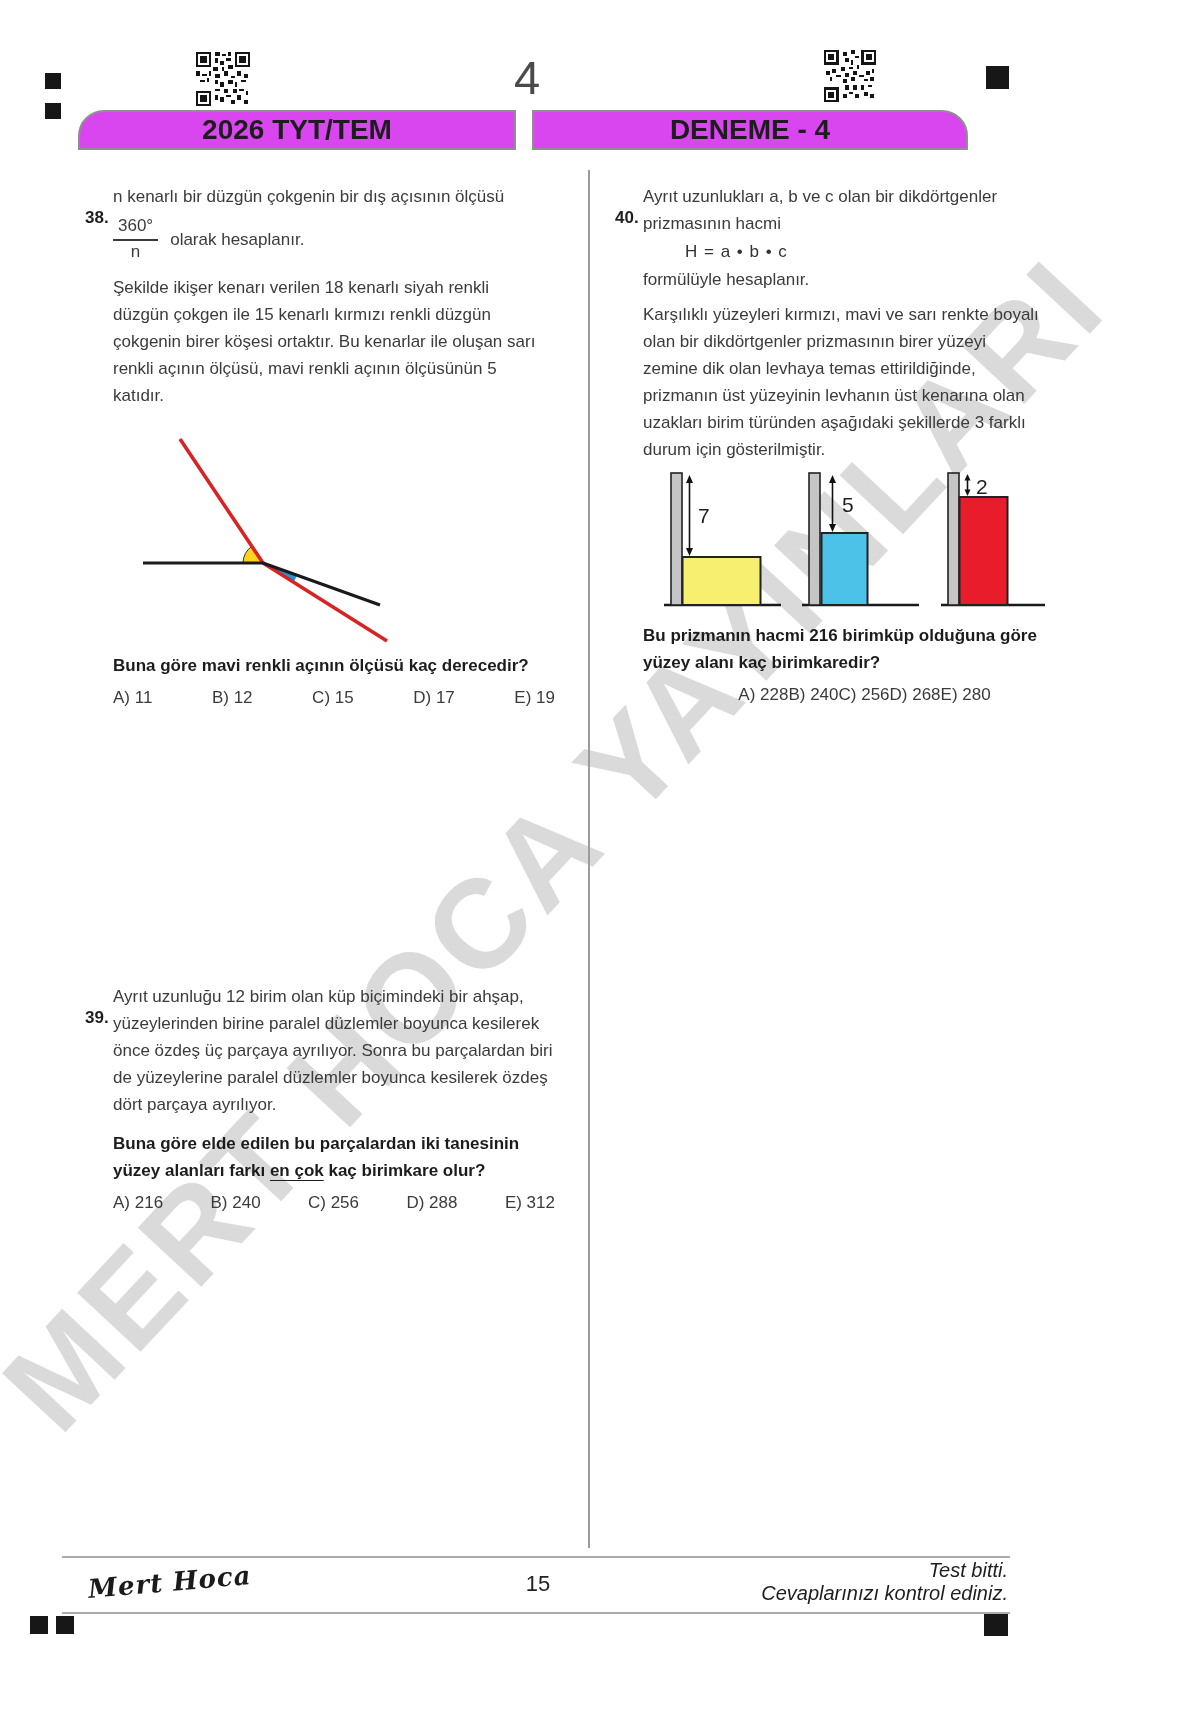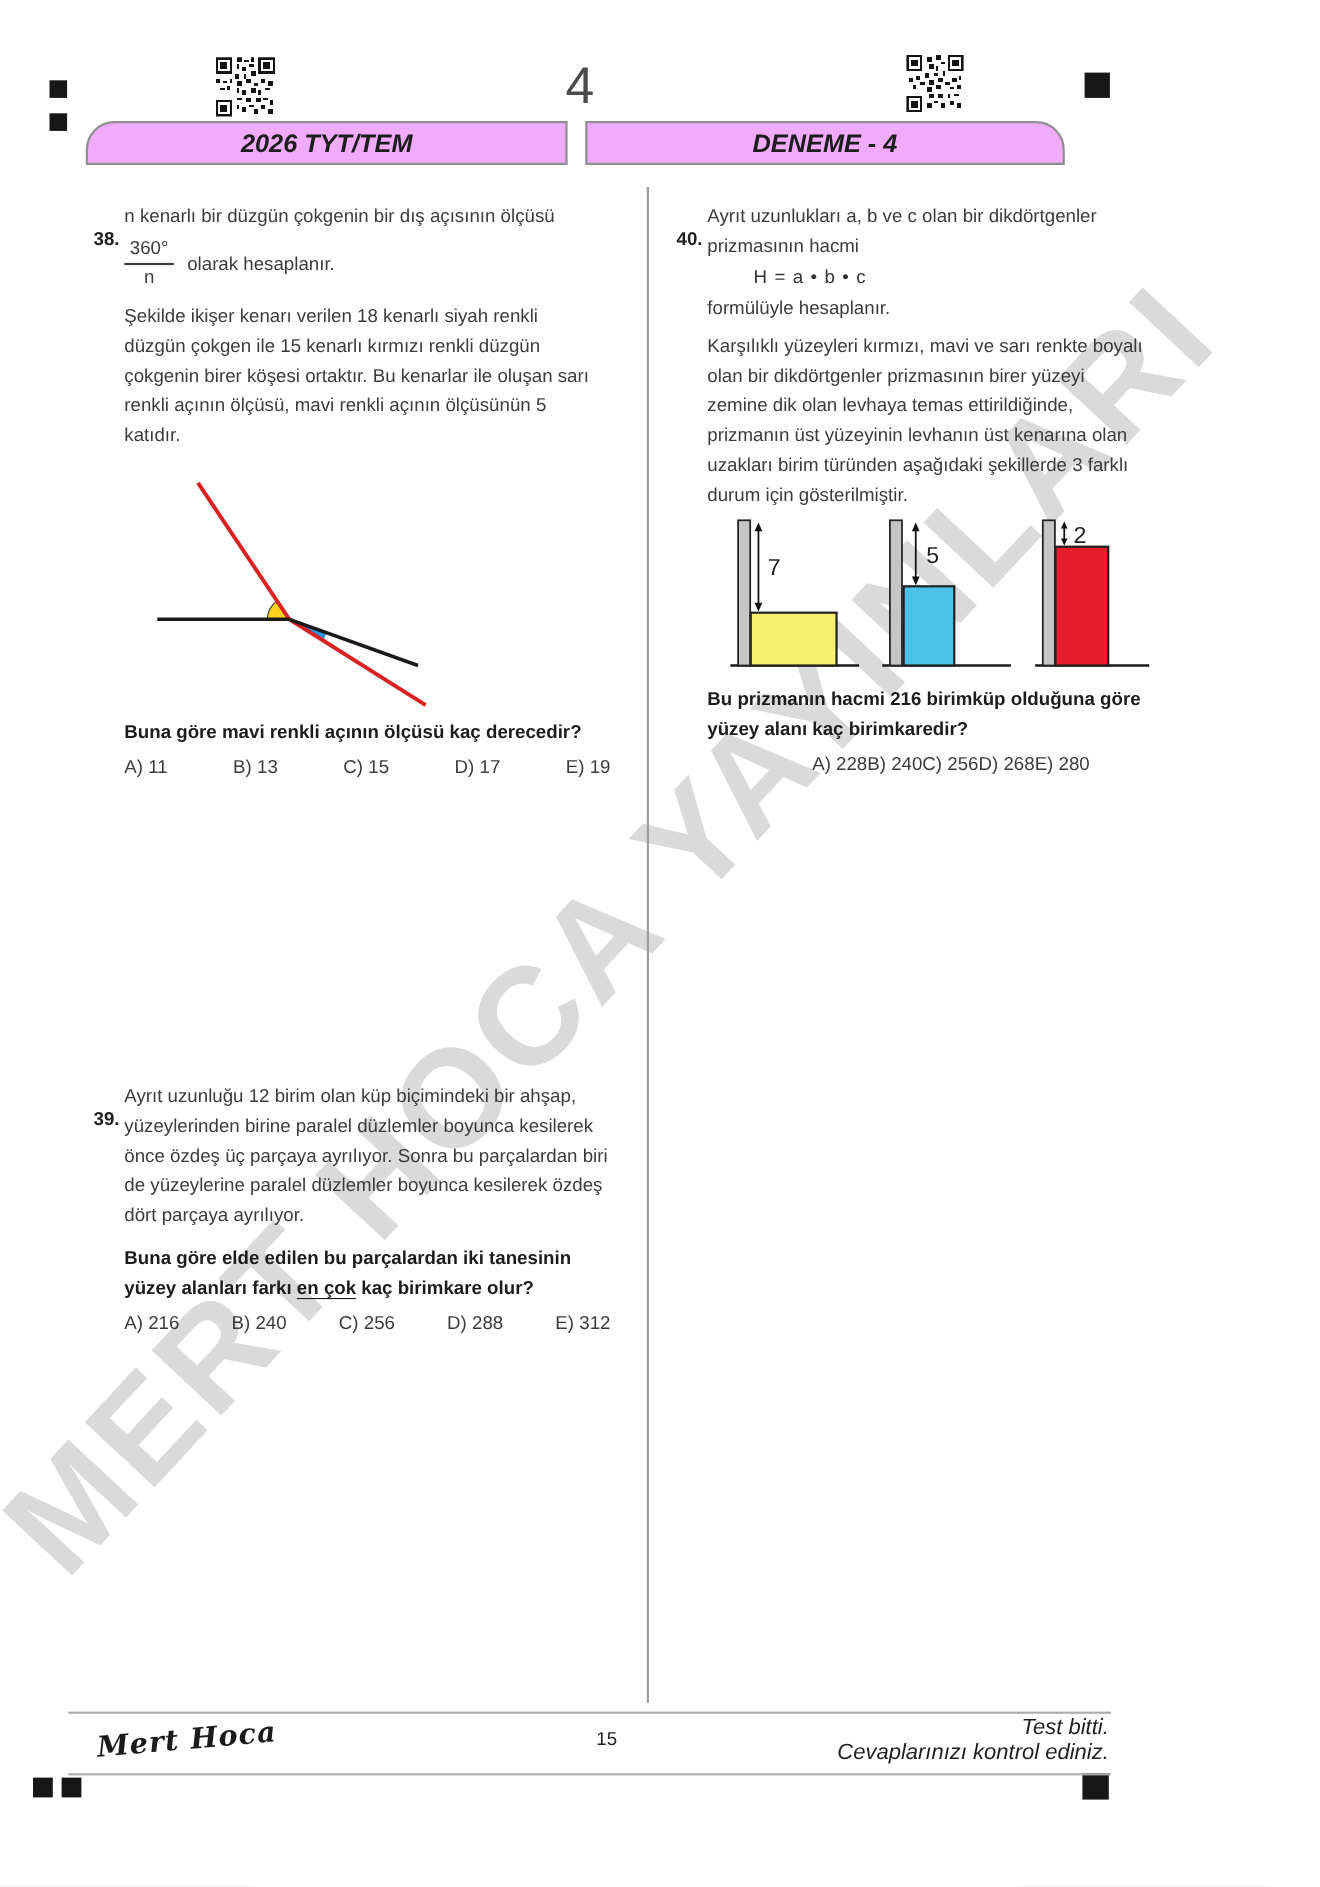--- a/index.html
+++ b/index.html
@@ -20,8 +20,8 @@
              color:#4a4a4a; z-index:2; }
   .qr { position:absolute; z-index:2; }
   .hdr-box { position:absolute; top:110px; height:36px; border:2px solid #8f8f8f;
-             background:#f0abfc; display:flex; align-items:center; justify-content:center;
-             font-weight:bold; font-size:23px; color:#1d1d1d; z-index:2;font-style:italic; }
+             background:#d946ef; display:flex; align-items:center; justify-content:center;
+             font-weight:bold; font-size:28px; color:#1d1d1d; z-index:2; }
   .hdr-left  { left:78px;  width:434px; border-radius:26px 0 0 0; }
   .hdr-right { left:532px; width:432px; border-radius:0 26px 0 0; }
 

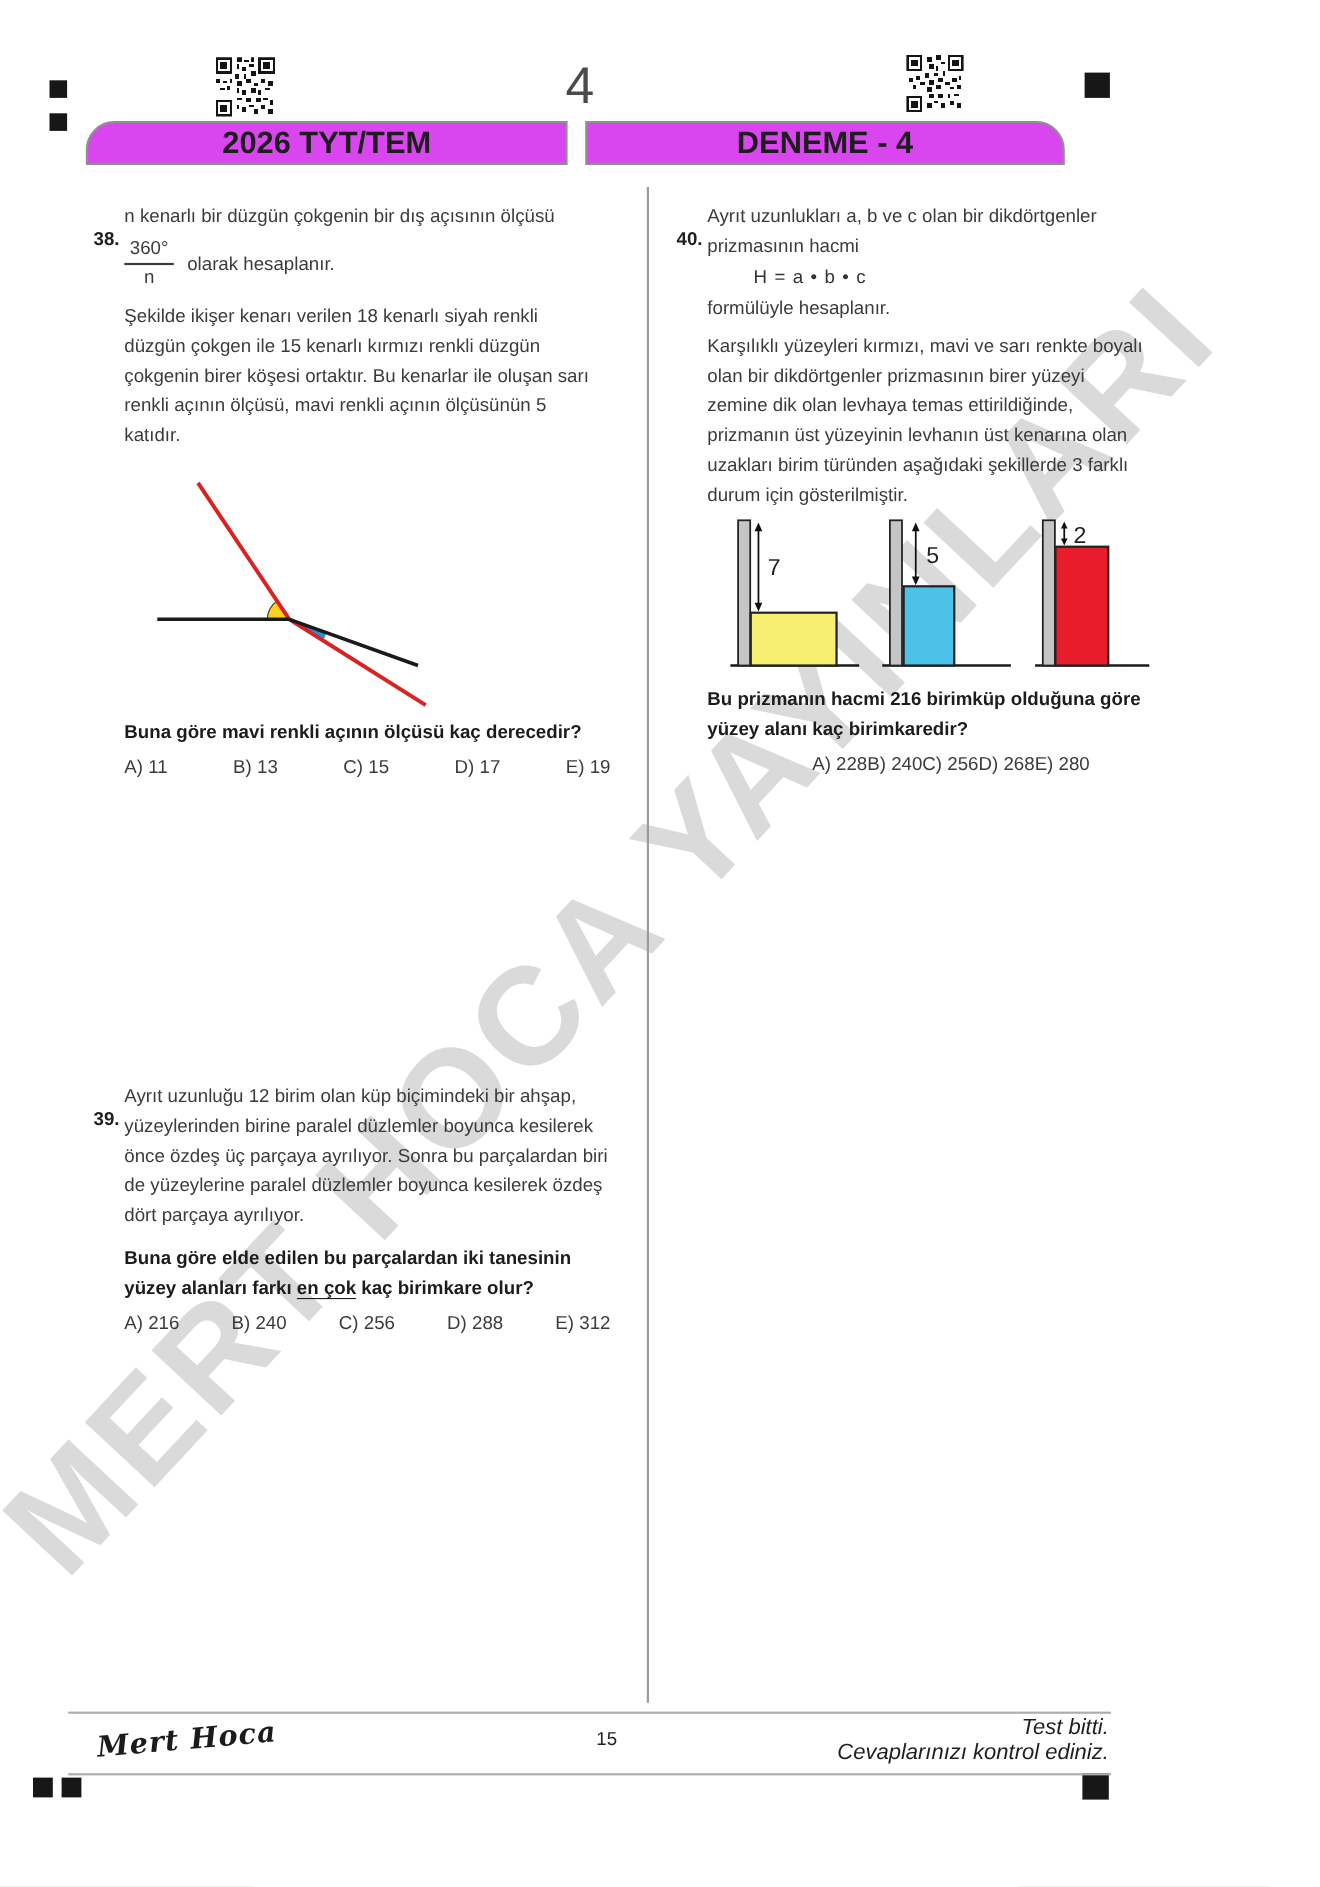--- a/index.html
+++ b/index.html
@@ -213,7 +213,7 @@
         <div class="qbold q38-q">Buna göre mavi renkli açının ölçüsü kaç derecedir?</div>
         <div class="opts opts-left">
           <span>A) 11</span>
-          <span>B) 13</span>
+          <span>B) 12</span>
           <span>C) 15</span>
           <span>D) 17</span>
           <span>E) 19</span>

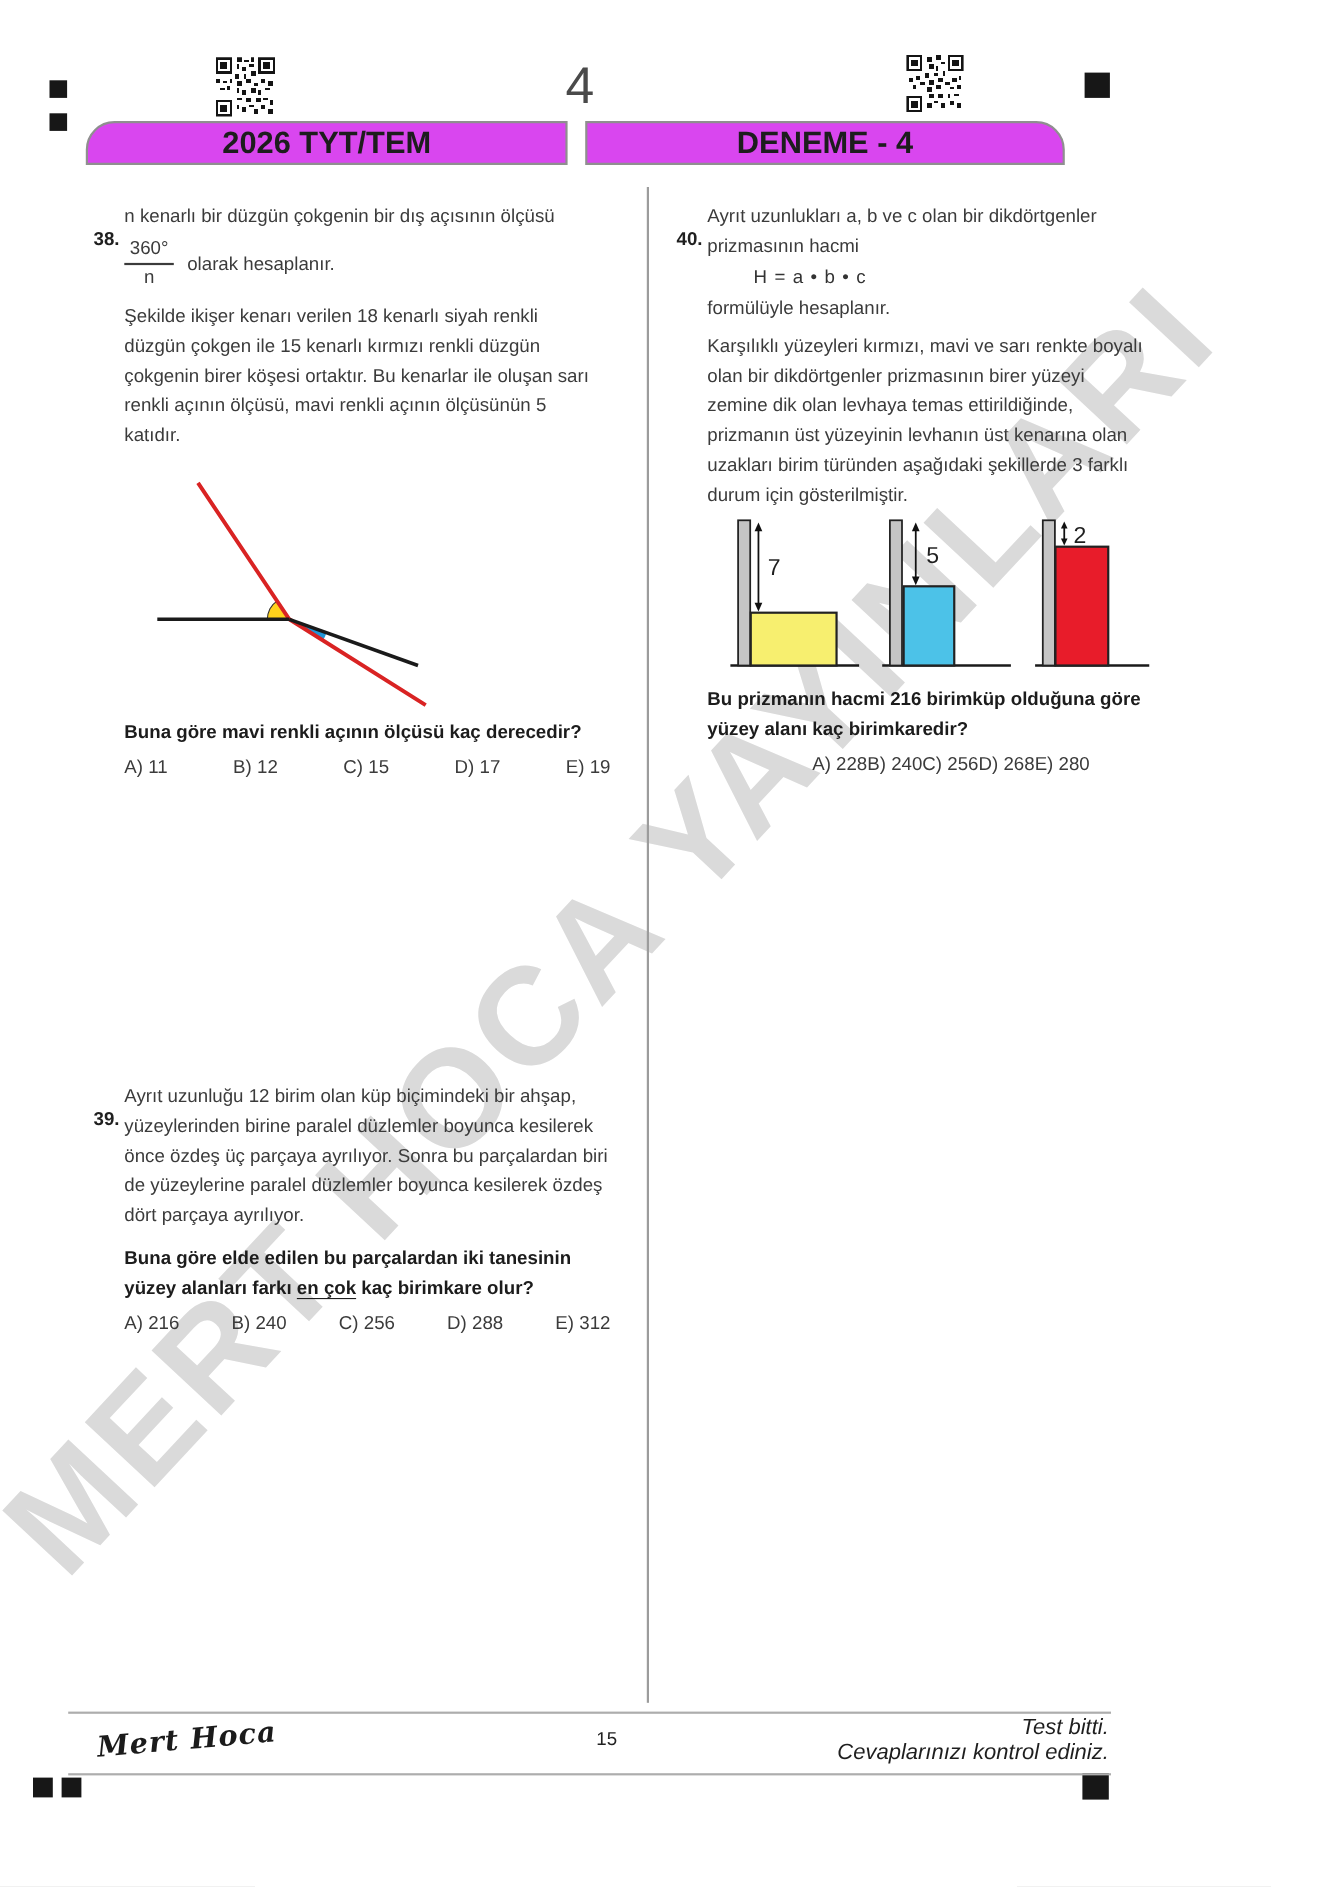--- a/index.html
+++ b/index.html
@@ -68,8 +68,8 @@
   .signature { position:absolute; left:88px; top:1567px; z-index:2;
     font-family:"DejaVu Serif", serif; font-style:italic; font-size:26px; font-weight:bold;
     color:#1b1b1b; transform:rotate(-5deg); letter-spacing:1px; }
-  .pageno { position:absolute; left:515px; top:1571px; width:46px; text-align:right;
-            font-size:17px; color:#222; z-index:2; }
+  .pageno { position:absolute; left:515px; top:1571px; width:46px; text-align:center;
+            font-size:22px; color:#222; z-index:2; }
   .f-note { position:absolute; right:192px; top:1559px; text-align:right; font-style:italic;
             font-size:20px; line-height:23px; color:#1e1e1e; z-index:2; }
 </style>

